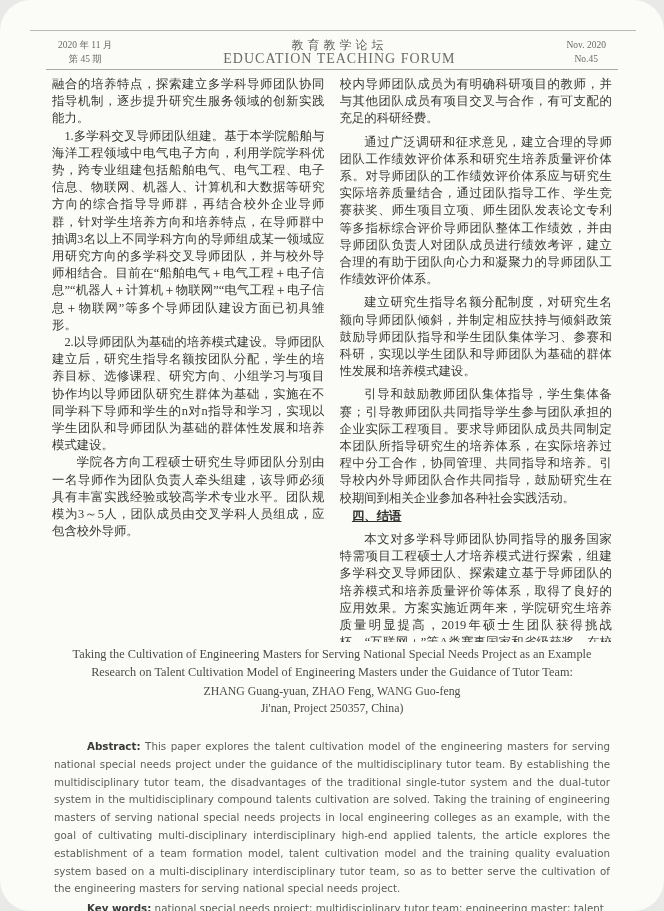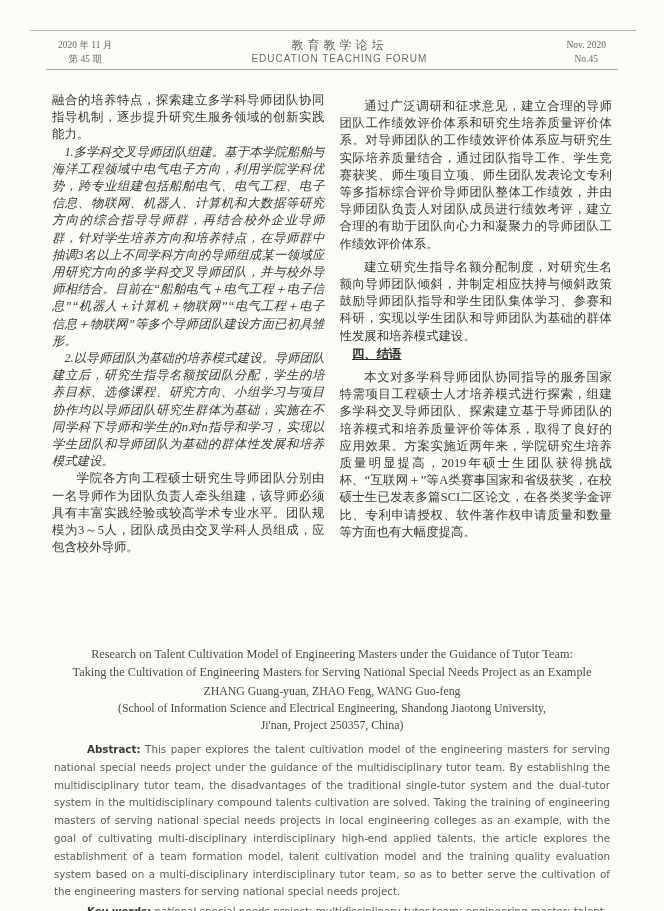--- a/index.html
+++ b/index.html
@@ -11,6 +11,7 @@
     font-family:"Liberation Serif","DejaVu Serif",serif;
     color:#3c3c3c;
     overflow:hidden;
+    border-radius:31px;
   }
   .rule{position:absolute;height:1px;background:#b9b9b5;}
   .rule-top{top:30px;left:30px;right:28px;}

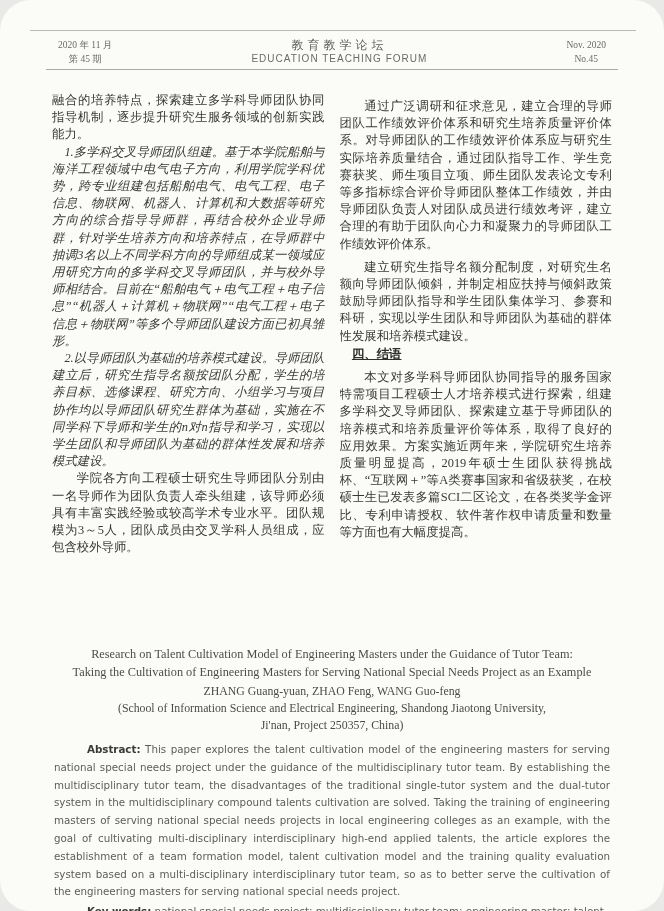--- a/index.html
+++ b/index.html
@@ -25,7 +25,7 @@
   }
   .header .blk{text-align:center;line-height:14px;}
   .h-cn{font-size:12px;letter-spacing:4px;color:#5e5e5a;}
-  .h-en-sub{font-size:10px;letter-spacing:1px;color:#6a6a66;font-family:Liberation Sans, sans-serif;}
+  .h-en-sub{font-size:14px;letter-spacing:1px;color:#6a6a66;font-family:Liberation Serif, serif;}
   .h-date{font-size:9.5px;color:#6a6a66;}
 
   

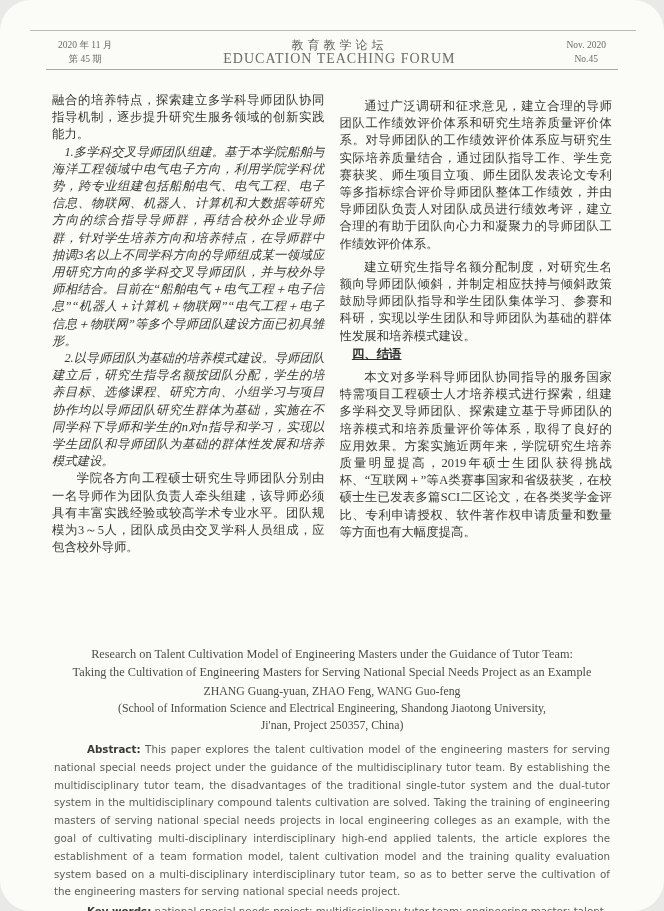--- a/index.html
+++ b/index.html
@@ -31,7 +31,7 @@
   
   .columns{
     position:absolute;top:76px;left:52px;width:560px;height:566px;
-    display:flex;gap:15px;overflow:hidden;margin-top:16px;
+    display:flex;gap:15px;overflow:hidden;
   }
   .col{
     width:273px;height:566px;overflow:hidden;

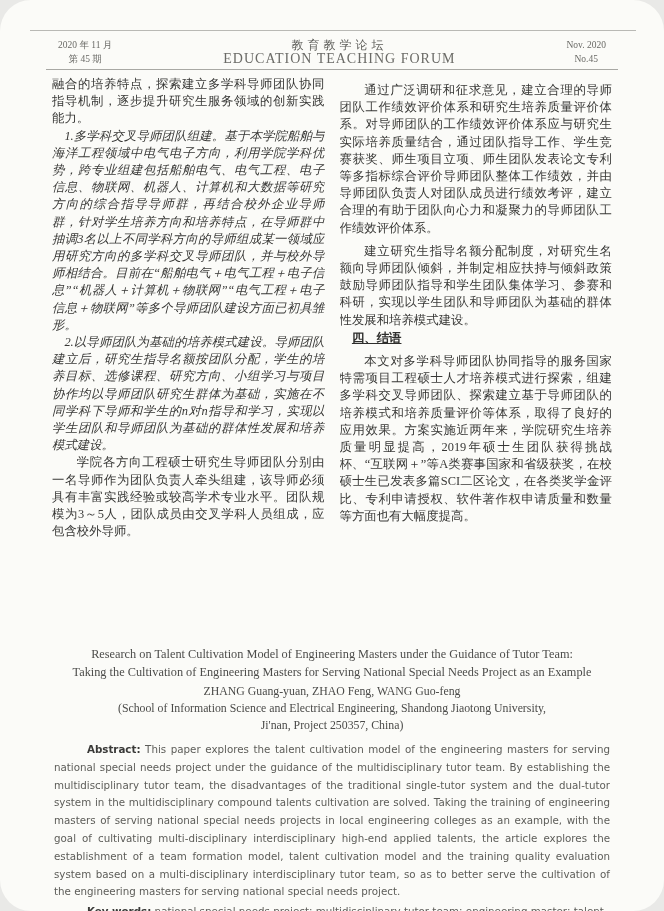--- a/index.html
+++ b/index.html
@@ -100,6 +100,7 @@
         <p class="para normal">学院各方向工程硕士研究生导师团队分别由一名导师作为团队负责人牵头组建，该导师必须具有丰富实践经验或较高学术专业水平。团队规模为3～5人，团队成员由交叉学科人员组成，应包含校外导师。</p>
       </div>
     <div class="col col-right">
+        <p class="para cont">校内导师团队成员为有明确科研项目的教师，并与其他团队成员有项目交叉与合作，有可支配的充足的科研经费。</p>
         <p class="para normal">通过广泛调研和征求意见，建立合理的导师团队工作绩效评价体系和研究生培养质量评价体系。对导师团队的工作绩效评价体系应与研究生实际培养质量结合，通过团队指导工作、学生竞赛获奖、师生项目立项、师生团队发表论文专利等多指标综合评价导师团队整体工作绩效，并由导师团队负责人对团队成员进行绩效考评，建立合理的有助于团队向心力和凝聚力的导师团队工作绩效评价体系。</p>
         <p class="para normal">建立研究生指导名额分配制度，对研究生名额向导师团队倾斜，并制定相应扶持与倾斜政策鼓励导师团队指导和学生团队集体学习、参赛和科研，实现以学生团队和导师团队为基础的群体性发展和培养模式建设。</p>
         <p class="para heading">四、结语</p>

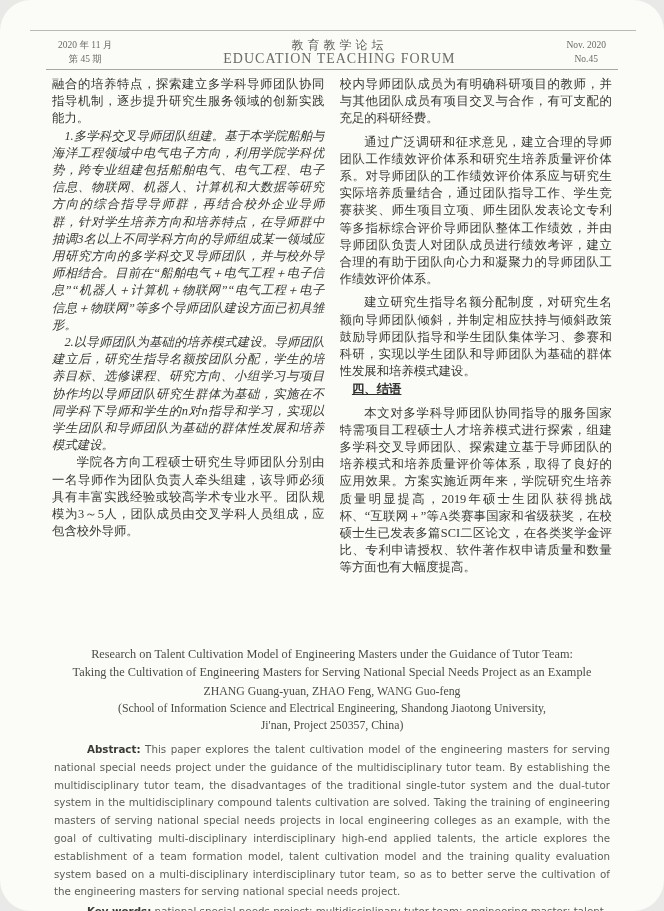--- a/index.html
+++ b/index.html
@@ -41,7 +41,7 @@
   }
   .para{margin:0;text-indent:2em;}
   .para.cont{text-indent:0;}
-  .para.num{text-indent:1em;font-style:italic;}
+  .para.num{text-indent:1em;}
   .para.heading{font-weight:bold;text-indent:1em;color:#2e2e2c;}
   .col-right .para.normal{margin-top:6px;}
   .col-right .para.heading{margin-top:1px;text-decoration:underline;}

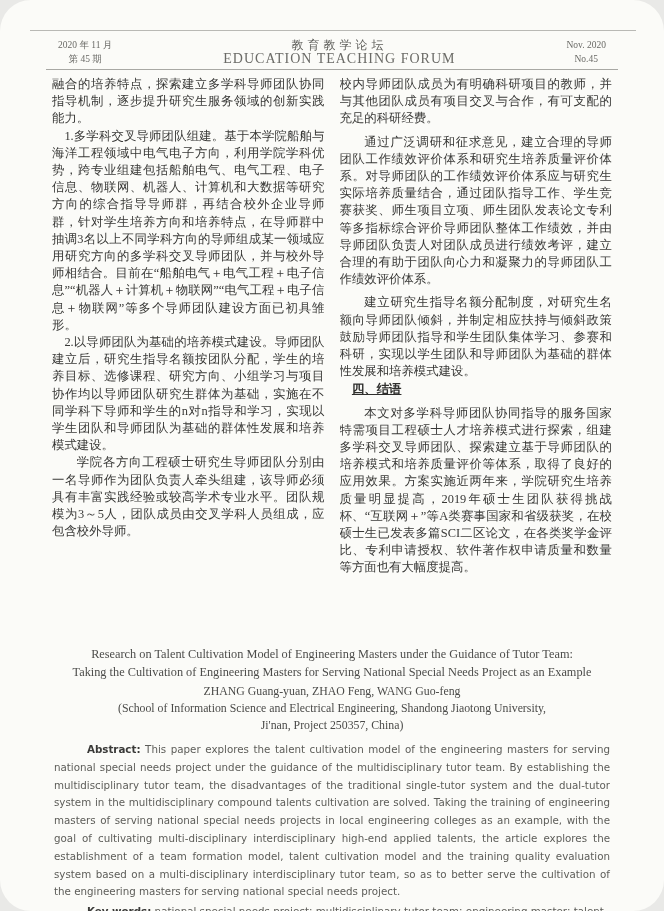--- a/index.html
+++ b/index.html
@@ -103,6 +103,7 @@
         <p class="para cont">校内导师团队成员为有明确科研项目的教师，并与其他团队成员有项目交叉与合作，有可支配的充足的科研经费。</p>
         <p class="para normal">通过广泛调研和征求意见，建立合理的导师团队工作绩效评价体系和研究生培养质量评价体系。对导师团队的工作绩效评价体系应与研究生实际培养质量结合，通过团队指导工作、学生竞赛获奖、师生项目立项、师生团队发表论文专利等多指标综合评价导师团队整体工作绩效，并由导师团队负责人对团队成员进行绩效考评，建立合理的有助于团队向心力和凝聚力的导师团队工作绩效评价体系。</p>
         <p class="para normal">建立研究生指导名额分配制度，对研究生名额向导师团队倾斜，并制定相应扶持与倾斜政策鼓励导师团队指导和学生团队集体学习、参赛和科研，实现以学生团队和导师团队为基础的群体性发展和培养模式建设。</p>
+        <p class="para normal">引导和鼓励教师团队集体指导，学生集体备赛；引导教师团队共同指导学生参与团队承担的企业实际工程项目。要求导师团队成员共同制定本团队所指导研究生的培养体系，在实际培养过程中分工合作，协同管理、共同指导和培养。引导校内外导师团队合作共同指导，鼓励研究生在校期间到相关企业参加各种社会实践活动。</p>
         <p class="para heading">四、结语</p>
         <p class="para normal">本文对多学科导师团队协同指导的服务国家特需项目工程硕士人才培养模式进行探索，组建多学科交叉导师团队、探索建立基于导师团队的培养模式和培养质量评价等体系，取得了良好的应用效果。方案实施近两年来，学院研究生培养质量明显提高，2019年硕士生团队获得挑战杯、“互联网＋”等A类赛事国家和省级获奖，在校硕士生已发表多篇SCI二区论文，在各类奖学金评比、专利申请授权、软件著作权申请质量和数量等方面也有大幅度提高。</p>
       </div>

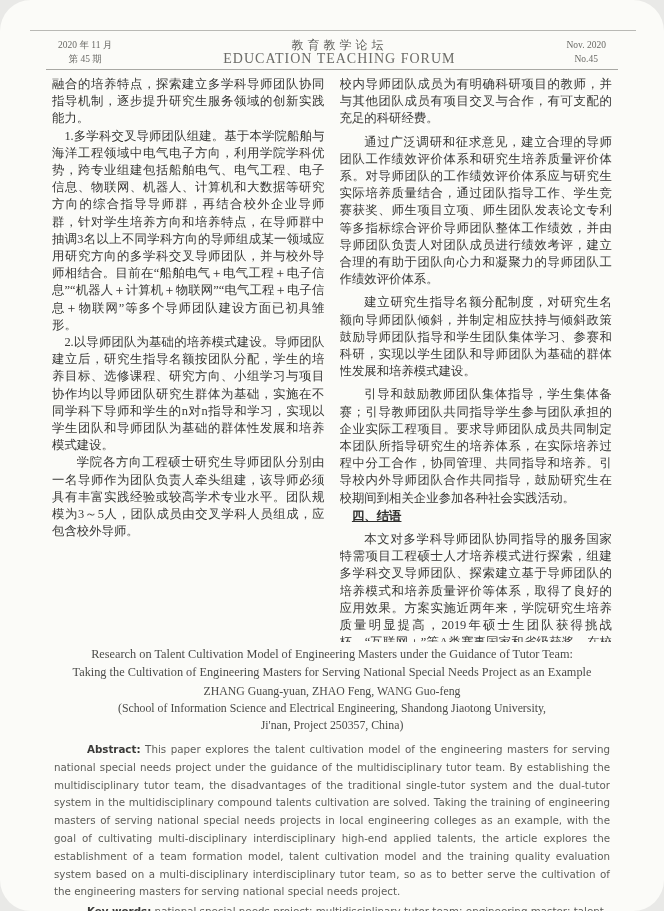--- a/index.html
+++ b/index.html
@@ -110,8 +110,8 @@
   </div>
 
   <div class="english">
+    <div class="e-title">Taking the Cultivation of Engineering Masters for Serving National Special Needs Project as an Example</div>
     <div class="e-title">Research on Talent Cultivation Model of Engineering Masters under the Guidance of Tutor Team:</div>
-    <div class="e-title">Taking the Cultivation of Engineering Masters for Serving National Special Needs Project as an Example</div>
     <div class="e-authors">ZHANG Guang-yuan, ZHAO Feng, WANG Guo-feng</div>
     <div class="e-affil">(School of Information Science and Electrical Engineering, Shandong Jiaotong University,</div>
     <div class="e-affil">Ji'nan, Project 250357, China)</div>

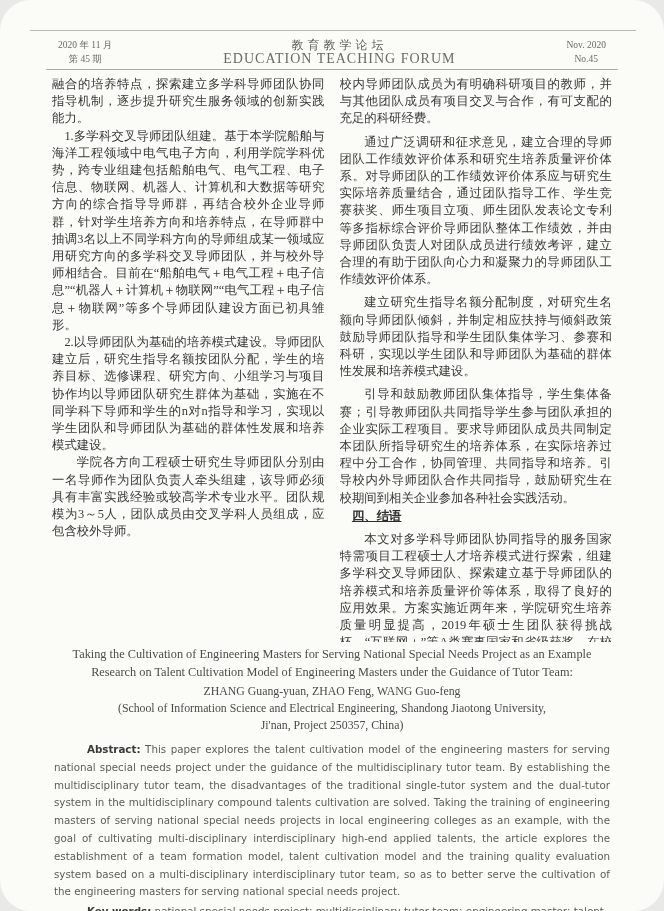--- a/index.html
+++ b/index.html
@@ -113,7 +113,6 @@
     <div class="e-title">Taking the Cultivation of Engineering Masters for Serving National Special Needs Project as an Example</div>
     <div class="e-title">Research on Talent Cultivation Model of Engineering Masters under the Guidance of Tutor Team:</div>
     <div class="e-authors">ZHANG Guang-yuan, ZHAO Feng, WANG Guo-feng</div>
-    <div class="e-affil">(School of Information Science and Electrical Engineering, Shandong Jiaotong University,</div>
     <div class="e-affil">Ji'nan, Project 250357, China)</div>
     <div class="e-abstract"><span class="bold-label">Abstract:</span><span> This paper explores the talent cultivation model of the engineering masters for serving national special needs project under the guidance of the multidisciplinary tutor team. By establishing the multidisciplinary tutor team, the disadvantages of the traditional single-tutor system and the dual-tutor system in the multidisciplinary compound talents cultivation are solved. Taking the training of engineering masters of serving national special needs projects in local engineering colleges as an example, with the goal of cultivating multi-disciplinary interdisciplinary high-end applied talents, the article explores the establishment of a team formation model, talent cultivation model and the training quality evaluation system based on a multi-disciplinary interdisciplinary tutor team, so as to better serve the cultivation of the engineering masters for serving national special needs project.</span></div>
     <div class="e-keywords"><span class="bold-label">Key words:</span><span> national special needs project; multidisciplinary tutor team; engineering master; talent cultivation</span></div>

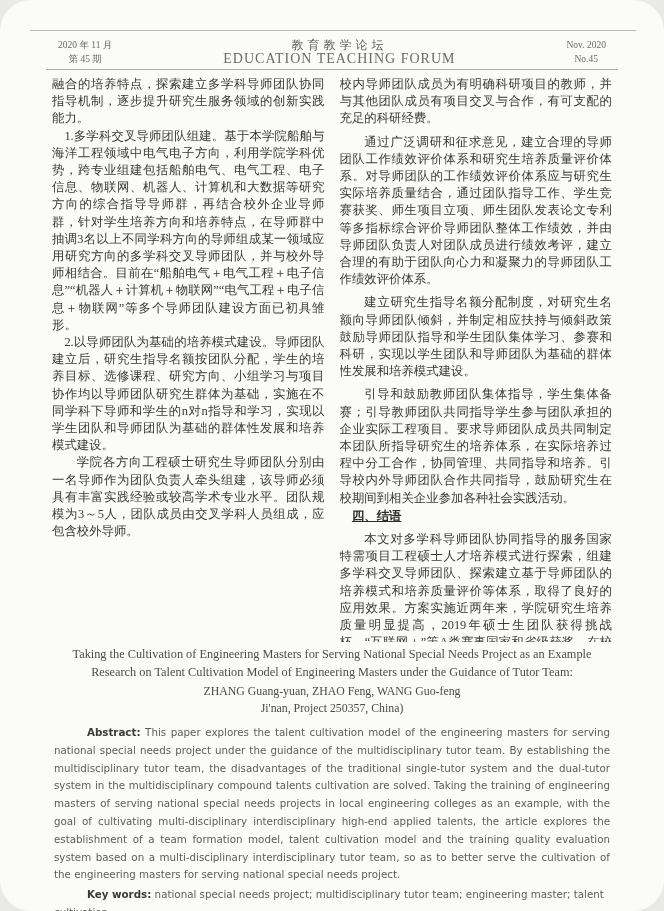--- a/index.html
+++ b/index.html
@@ -55,7 +55,7 @@
   .e-authors{font-size:11.8px;line-height:18px;margin-top:1px;text-align:center;}
   .e-affil{font-size:11.8px;line-height:17px;}
   .e-abstract{
-    margin-top:7px;
+    margin-top:21px;
     text-align:justify;text-indent:3.2em;
     font-family:"DejaVu Sans","Liberation Sans",sans-serif;
     font-size:10.3px;line-height:17.8px;color:#5c5c58;

